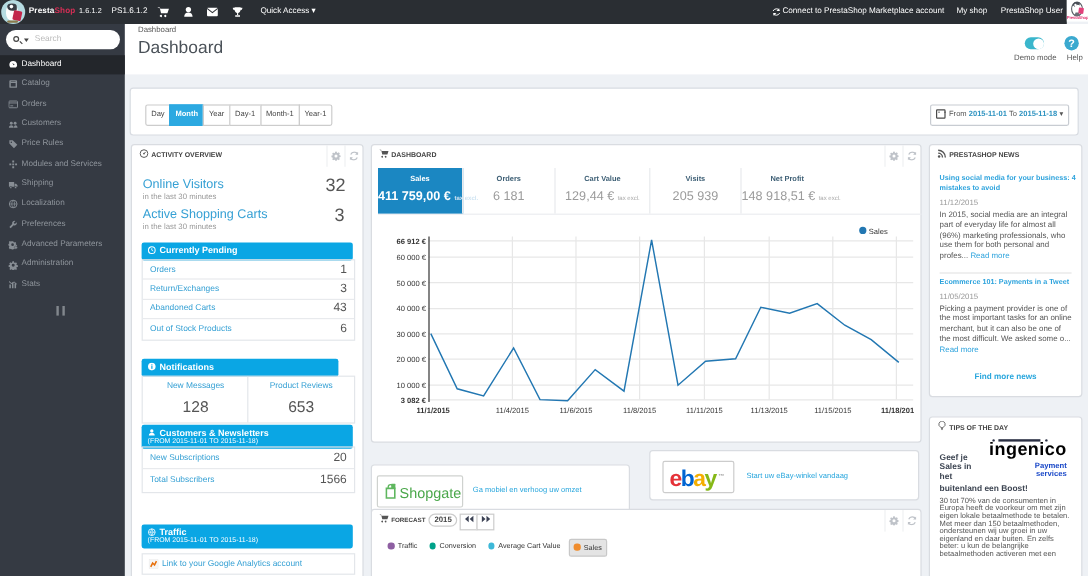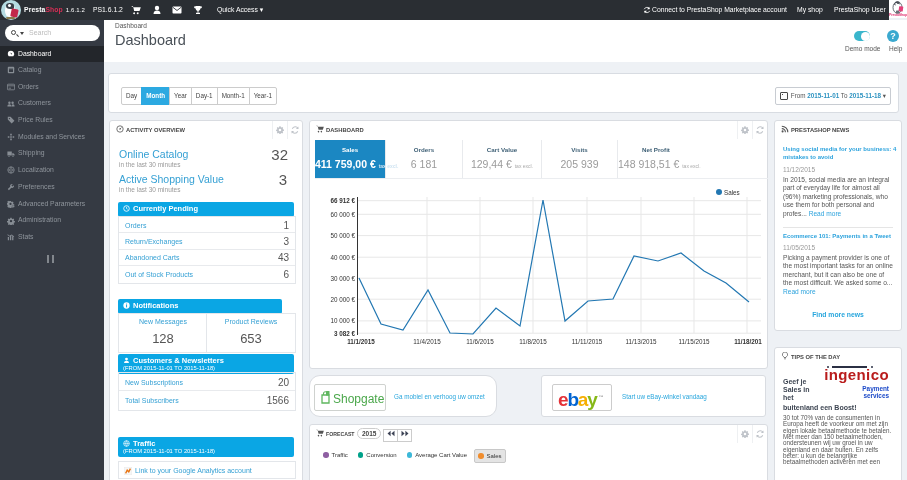--- a/index.html
+++ b/index.html
@@ -220,7 +220,7 @@
           </span>
         </div>
     </div>
-    <div class="abs" style="left:9px;top:27px;font-size:10.5px;color:#35a0d4;">Online Catalog</div>
+    <div class="abs" style="left:9px;top:27px;font-size:10.5px;color:#35a0d4;">Online Visitors</div>
     <div class="abs" style="right:14px;top:25px;font-size:15px;color:#555;">32</div>
     <div class="abs" style="left:9px;top:39.5px;font-size:6.5px;color:#999;">in the last 30 minutes</div>
     <div class="abs" style="left:9px;top:52px;font-size:10.5px;color:#35a0d4;">Active Shopping Value</div>

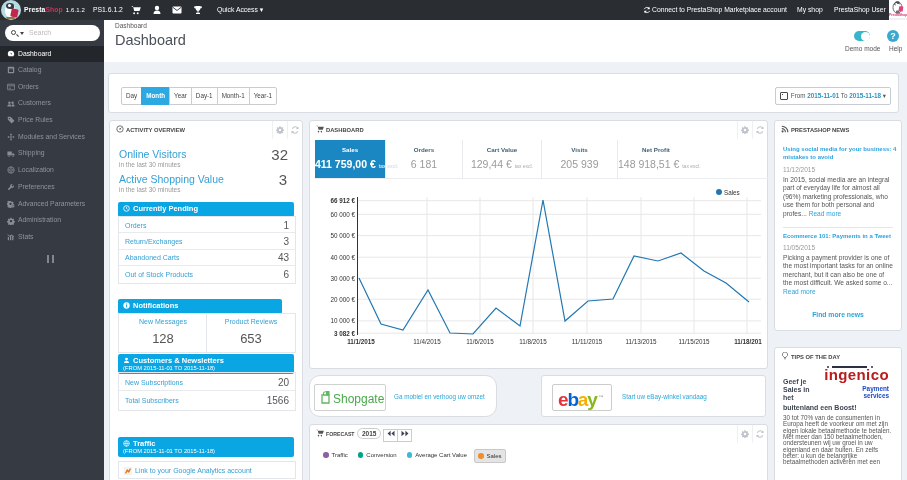--- a/index.html
+++ b/index.html
@@ -223,7 +223,7 @@
     <div class="abs" style="left:9px;top:27px;font-size:10.5px;color:#35a0d4;">Online Visitors</div>
     <div class="abs" style="right:14px;top:25px;font-size:15px;color:#555;">32</div>
     <div class="abs" style="left:9px;top:39.5px;font-size:6.5px;color:#999;">in the last 30 minutes</div>
-    <div class="abs" style="left:9px;top:52px;font-size:10.5px;color:#35a0d4;">Active Shopping Value</div>
+    <div class="abs" style="left:9px;top:52px;font-size:10.5px;color:#35a0d4;">Active Shopping Carts</div>
     <div class="abs" style="right:15px;top:50px;font-size:15px;color:#555;">3</div>
     <div class="abs" style="left:9px;top:64.5px;font-size:6.5px;color:#999;">in the last 30 minutes</div>
     <div class="cyanbar cb1 abs" style="left:0;right:0;top:81px;"><svg width="7" height="7" viewBox="0 0 10 10" style="vertical-align:-1px;margin-right:3px">

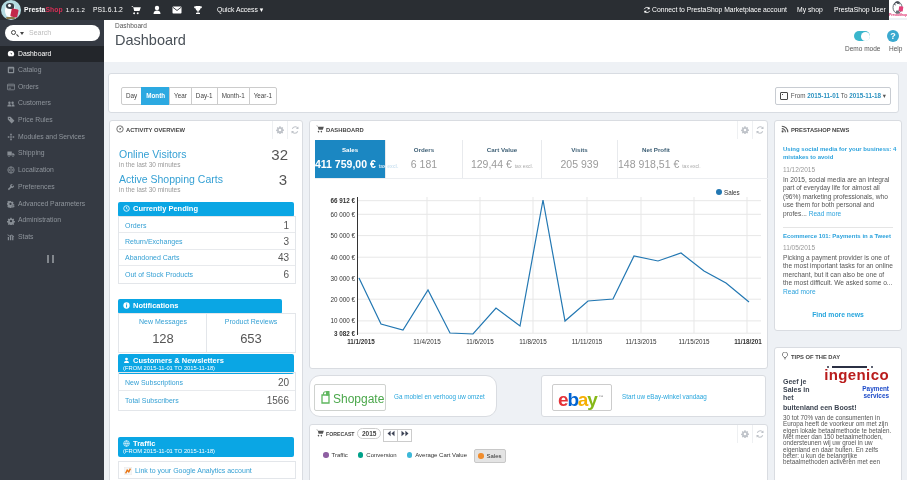--- a/index.html
+++ b/index.html
@@ -446,7 +446,7 @@
           <path d="M4 7.5h2M4.2 8.7h1.6" stroke="#555" stroke-width="0.8"></path>
         </svg>TIPS OF THE DAY</div>
     <div class="abs" style="left:36px;top:18px;width:78px;text-align:right;">
-      <div style="font-size:15px;font-weight:bold;color:#b91c1c;letter-spacing:0.4px;line-height:14px;margin-top:2px;">ingenico</div>
+      <div style="font-size:15px;font-weight:bold;color:#000000;letter-spacing:0.4px;line-height:14px;margin-top:2px;">ingenico</div>
       <div style="position:absolute;right:60px;top:0px;width:2px;height:2px;background:#2b3044;border-radius:50%;"></div>
         <div style="position:absolute;right:22px;top:0px;width:35px;height:1.8px;background:#2b3044;"></div>
         <div style="position:absolute;right:16px;top:0px;width:2px;height:2px;background:#2b3044;border-radius:50%;"></div>

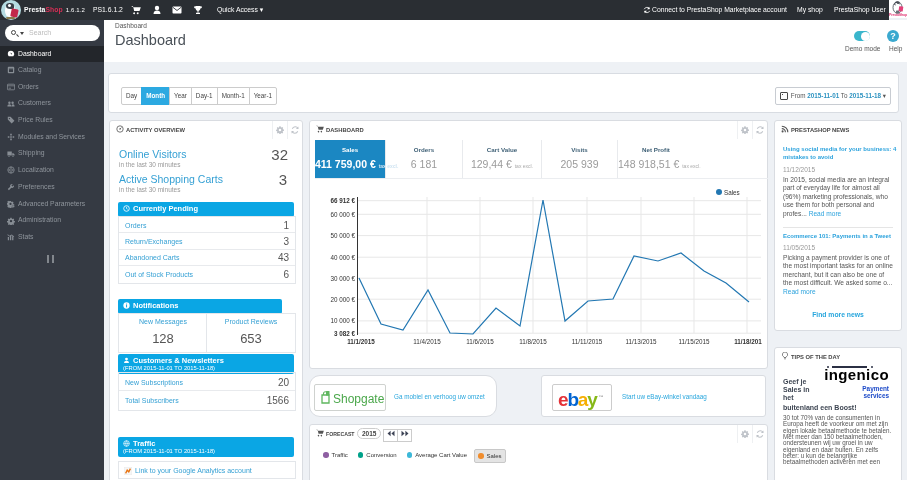--- a/index.html
+++ b/index.html
@@ -376,7 +376,7 @@
     </svg>
   </div>
 
-  <div class="panel" style="left:205px;top:355px;width:188px;height:42px;border-radius:11px;">
+  <div class="panel" style="left:205px;top:367px;width:216px;height:42px;">
     <div class="abs" style="left:4px;top:8px;width:72px;height:27px;border:1px solid #cfd2cf;border-radius:2px;">
       <svg width="11" height="13" viewBox="0 0 11 13" style="position:absolute;left:5px;top:6px;">
           <path d="M2 4h7v8H2z" fill="none" stroke="#5fb75f" stroke-width="1.3"></path>

